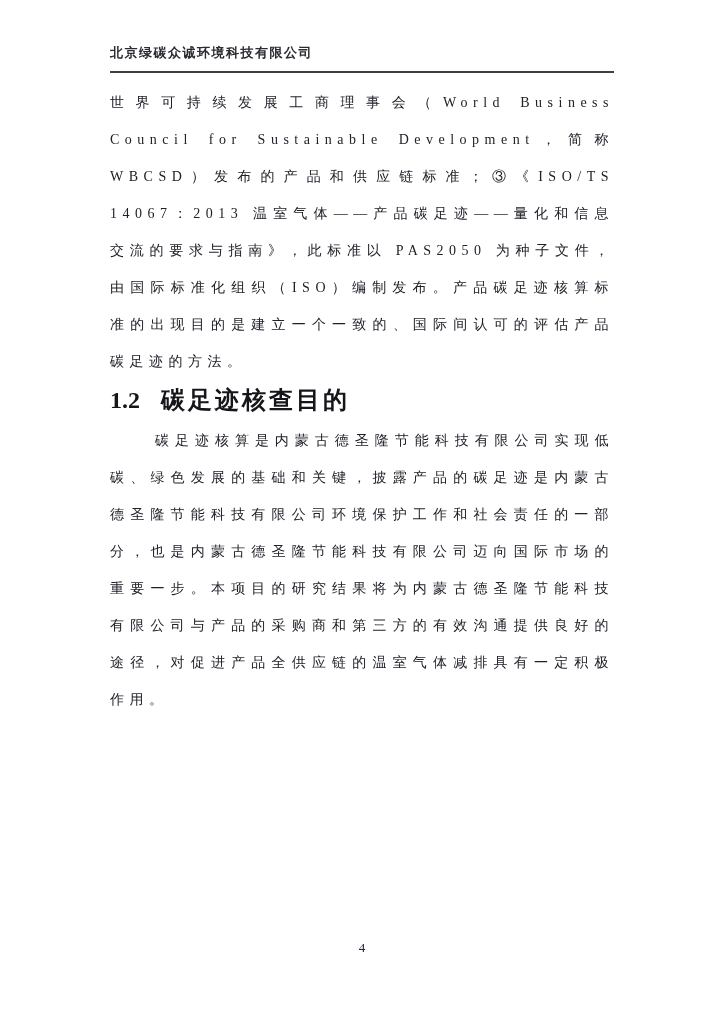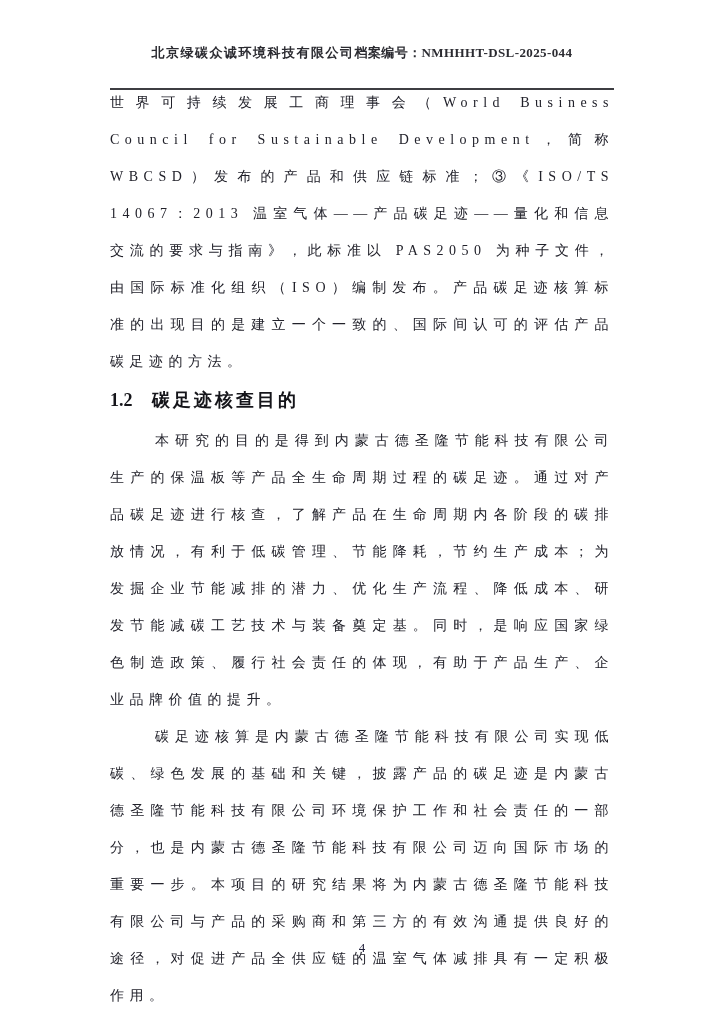--- a/index.html
+++ b/index.html
@@ -21,9 +21,9 @@
     top: 44px;
     width: 504px;
     display: flex;
-    justify-content: center;
+    justify-content: flex-start;
     align-items: flex-end;
-    padding-bottom: 26px;
+    padding-bottom: 9px;
     border-bottom: 2px solid #3d3d42;
   }
   .doc-header .company {

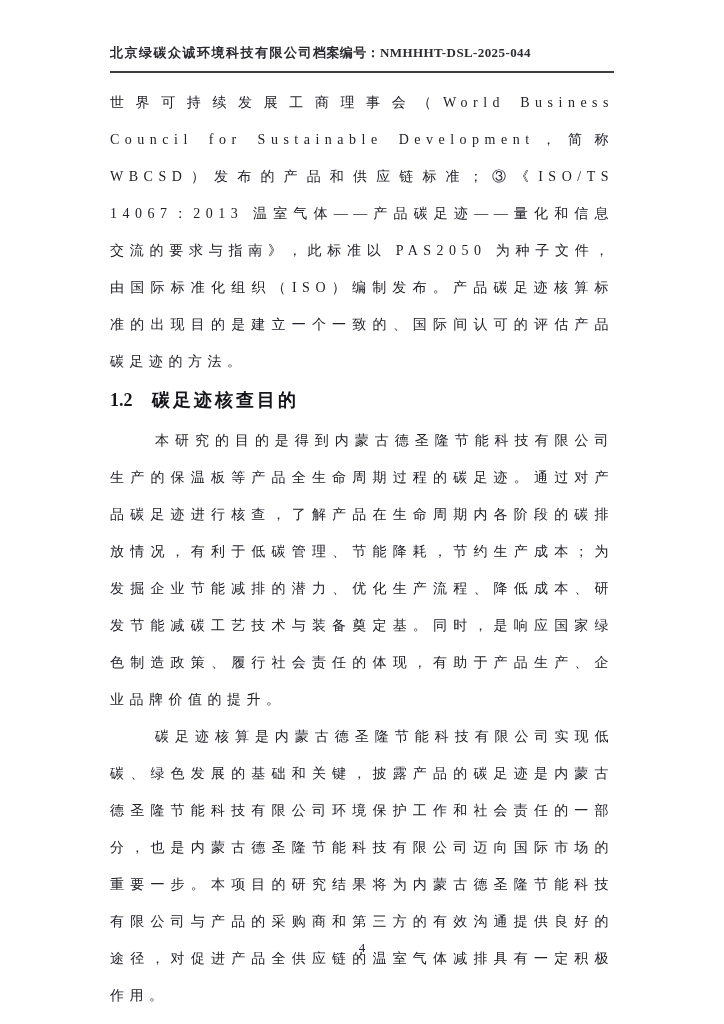--- a/index.html
+++ b/index.html
@@ -91,7 +91,6 @@
 
   <div class="doc-header">
     <span class="company">北京绿碳众诚环境科技有限公司</span>
-    <span class="archive">档案编号：NMHHHT-DSL-2025-044</span>
   </div>
 
   <div class="content">

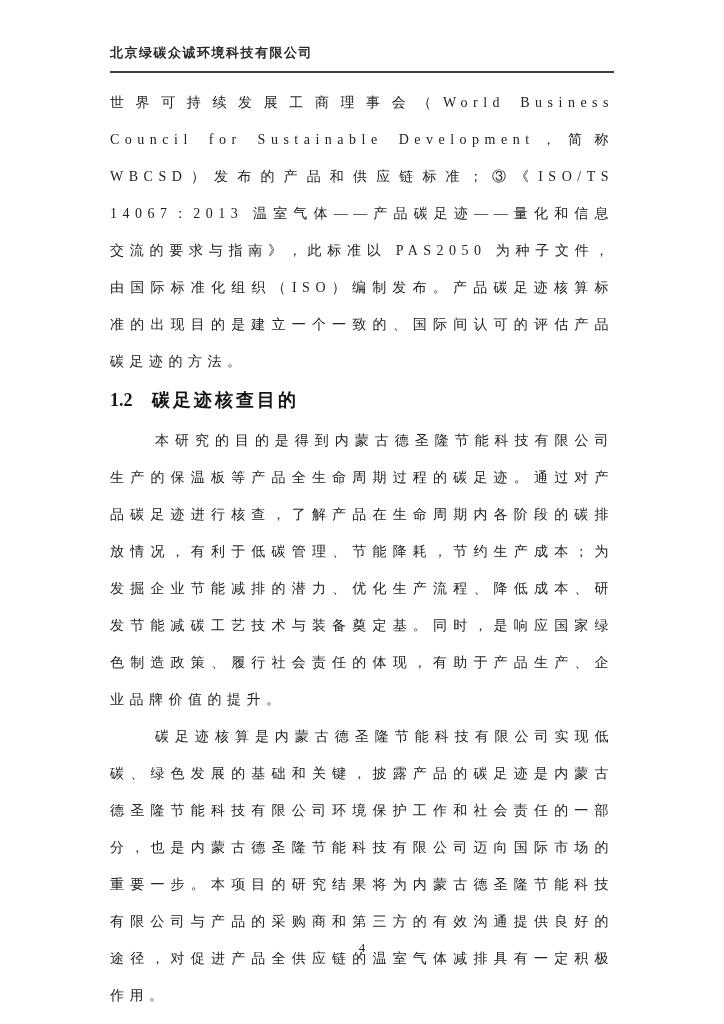--- a/index.html
+++ b/index.html
@@ -60,7 +60,7 @@
   }
   .section-heading {
     margin: 5px 0 7px 0;
-    font-size: 18px;
+    font-size: 24px;
     line-height: 30px;
     font-weight: bold;
     color: #15151a;

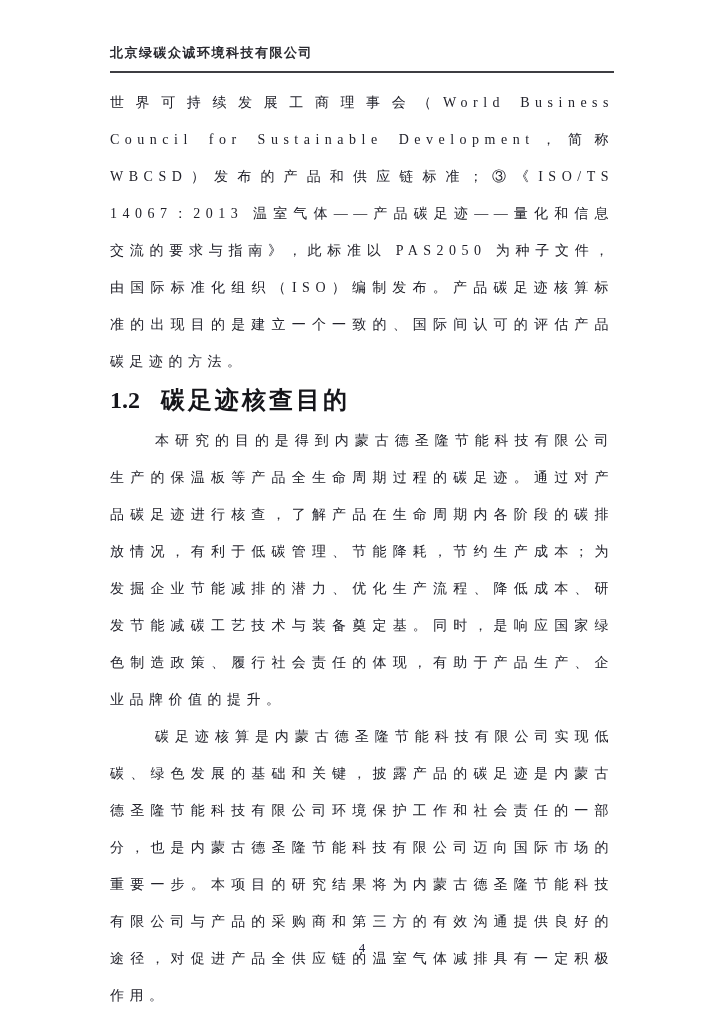--- a/index.html
+++ b/index.html
@@ -101,7 +101,6 @@
       <span class="sec-title">碳足迹核查目的</span>
     </h2>
 
-    <p class="indent">本研究的目的是得到内蒙古德圣隆节能科技有限公司生产的保温板等产品全生命周期过程的碳足迹。通过对产品碳足迹进行核查，了解产品在生命周期内各阶段的碳排放情况，有利于低碳管理、节能降耗，节约生产成本；为发掘企业节能减排的潜力、优化生产流程、降低成本、研发节能减碳工艺技术与装备奠定基。同时，是响应国家绿色制造政策、履行社会责任的体现，有助于产品生产、企业品牌价值的提升。</p>
 
     <p class="indent">碳足迹核算是内蒙古德圣隆节能科技有限公司实现低碳、绿色发展的基础和关键，披露产品的碳足迹是内蒙古德圣隆节能科技有限公司环境保护工作和社会责任的一部分，也是内蒙古德圣隆节能科技有限公司迈向国际市场的重要一步。本项目的研究结果将为内蒙古德圣隆节能科技有限公司与产品的采购商和第三方的有效沟通提供良好的途径，对促进产品全供应链的温室气体减排具有一定积极作用。</p>
 

